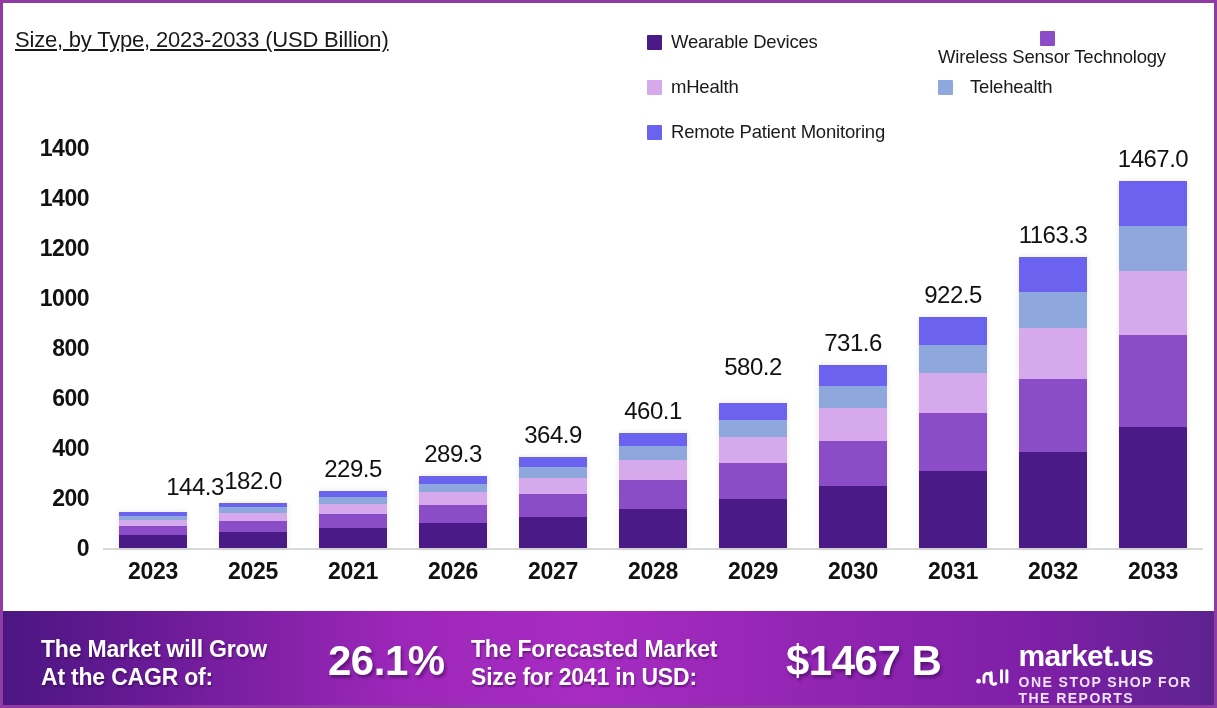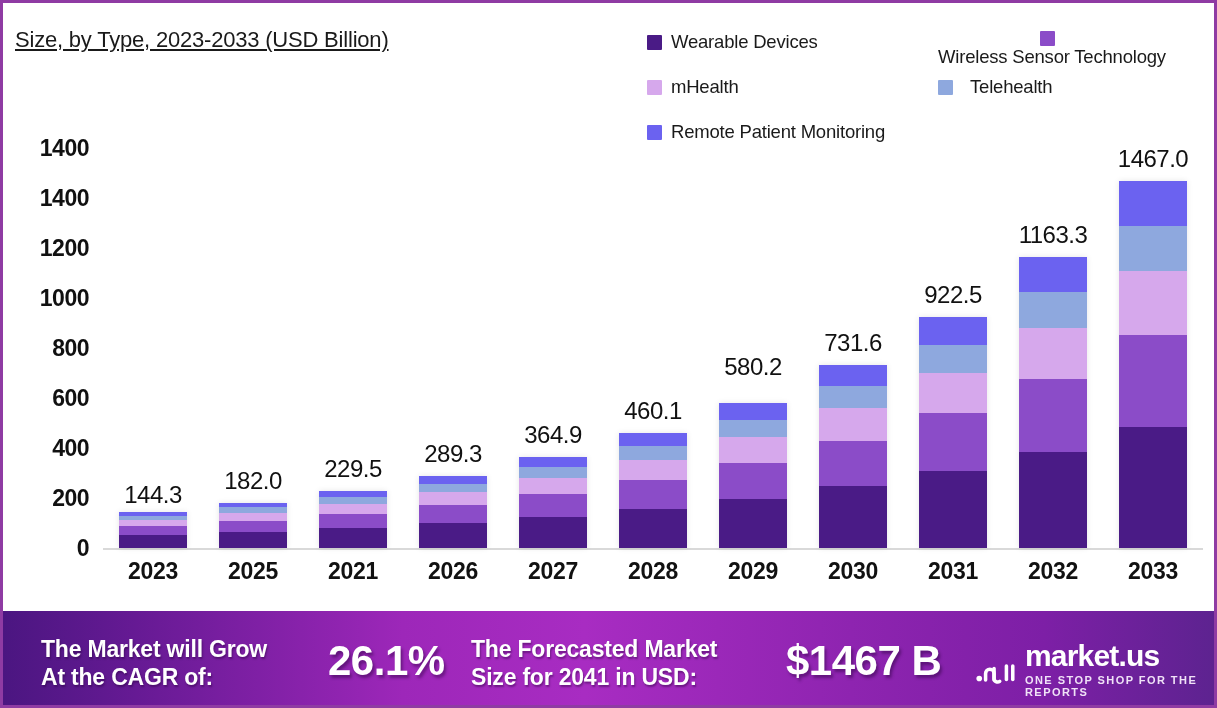--- a/index.html
+++ b/index.html
@@ -273,7 +273,7 @@
     <div class="baseline"></div>
     <div class="bars" id="bars">
         <div class="bar-group">
-          <div class="bar-total" style="bottom: 39px;">144.3</div>
+          <div class="bar-total" style="bottom: 47px; margin-left: 42px;">144.3</div>
           <div class="bar-stack">
             <div class="seg" style="background: rgb(74, 27, 134); height: 13px;"></div>
             <div class="seg" style="background: rgb(139, 76, 200); height: 8.825px;"></div>

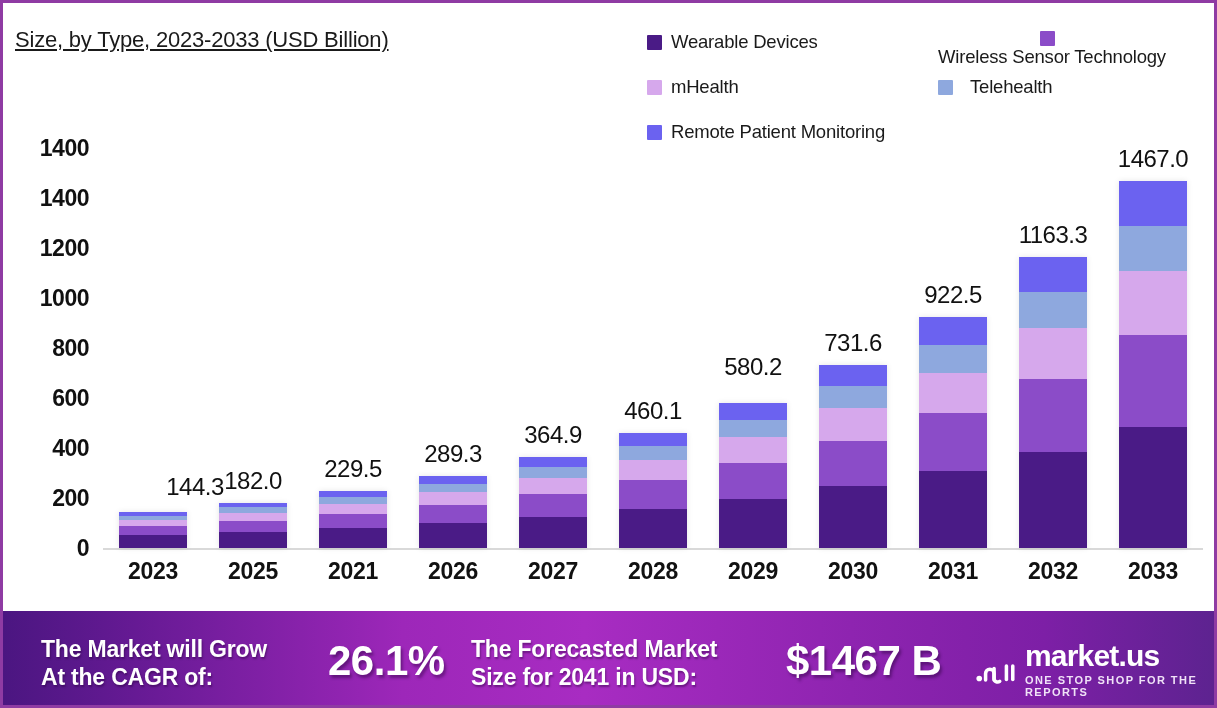--- a/index.html
+++ b/index.html
@@ -218,7 +218,7 @@
   }
   .logo-tagline{
     color:#f0e2f7;
-    font-size:11px;
+    font-size:14px;
     font-weight:bold;
     letter-spacing:1.45px;
     margin-top:3px;

